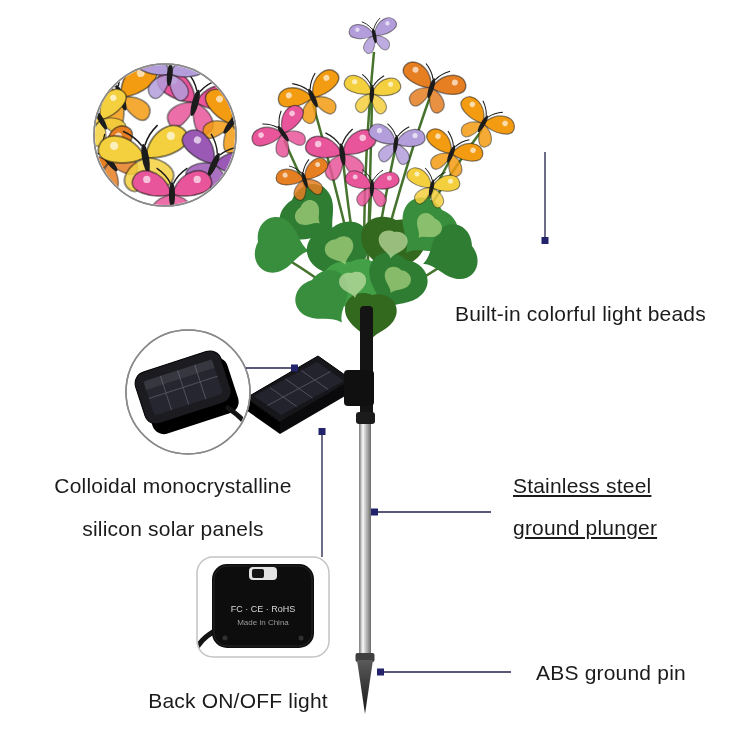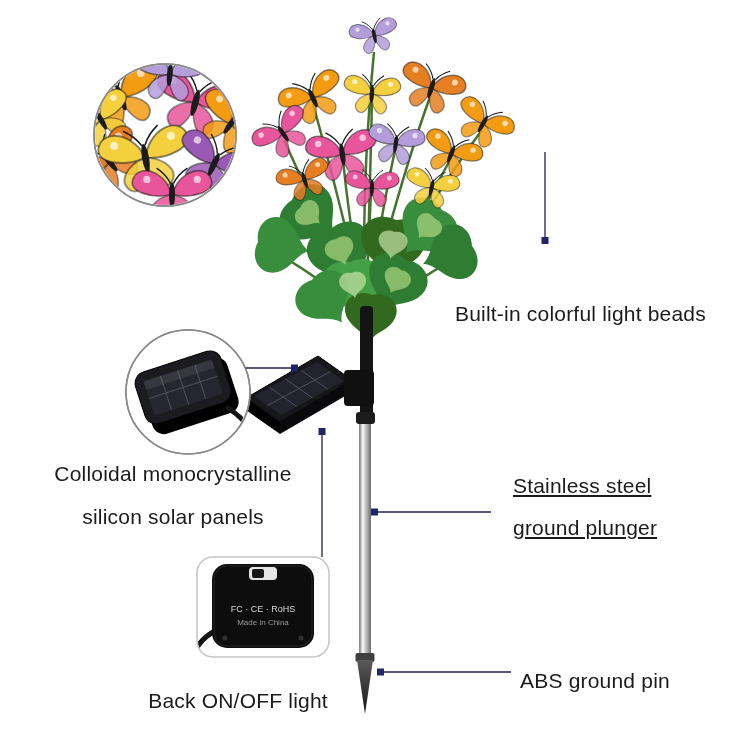--- a/index.html
+++ b/index.html
@@ -13,7 +13,7 @@
   .center{text-align:center;}
   #lbl-butterfly{left:13px;top:208px;width:300px;line-height:40px;}
   #lbl-beads{left:455px;top:266px;line-height:28px;white-space:nowrap;margin-top:34px;}
-  #lbl-solar{left:23px;top:452px;width:300px;line-height:43px;}
+  #lbl-solar{left:23px;top:464px;width:300px;line-height:43px;}
   #lbl-plunger{left:513px;top:465px;line-height:42px;white-space:nowrap;text-decoration:underline;}
   #lbl-pin{left:520px;top:659px;line-height:28px;white-space:nowrap;margin-top:8px;}
   #lbl-switch{left:88px;top:686px;width:300px;line-height:30px;}

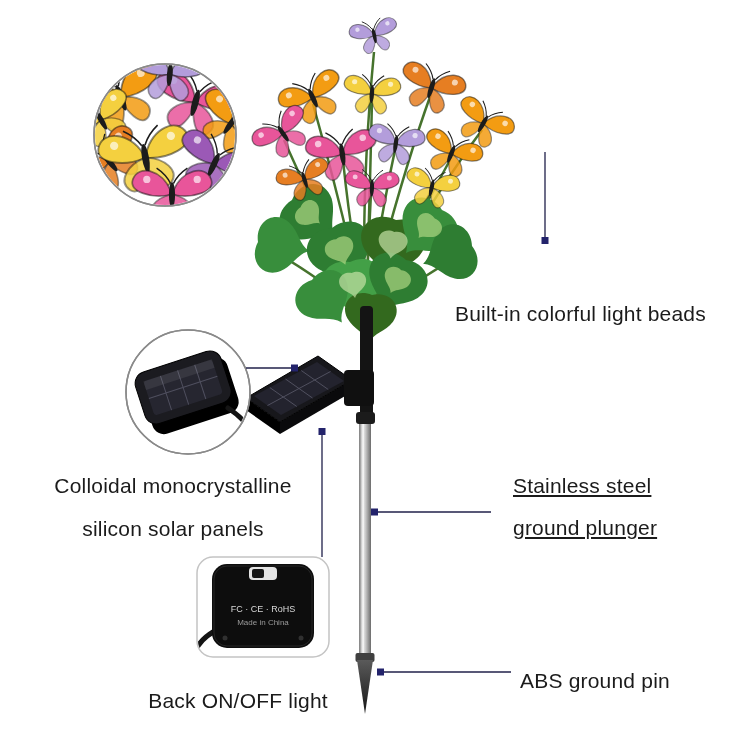--- a/index.html
+++ b/index.html
@@ -15,7 +15,7 @@
   #lbl-beads{left:455px;top:266px;line-height:28px;white-space:nowrap;margin-top:34px;}
   #lbl-solar{left:23px;top:464px;width:300px;line-height:43px;}
   #lbl-plunger{left:513px;top:465px;line-height:42px;white-space:nowrap;text-decoration:underline;}
-  #lbl-pin{left:520px;top:659px;line-height:28px;white-space:nowrap;margin-top:8px;}
+  #lbl-pin{left:536px;top:659px;line-height:28px;white-space:nowrap;}
   #lbl-switch{left:88px;top:686px;width:300px;line-height:30px;}
 </style>
 </head>

